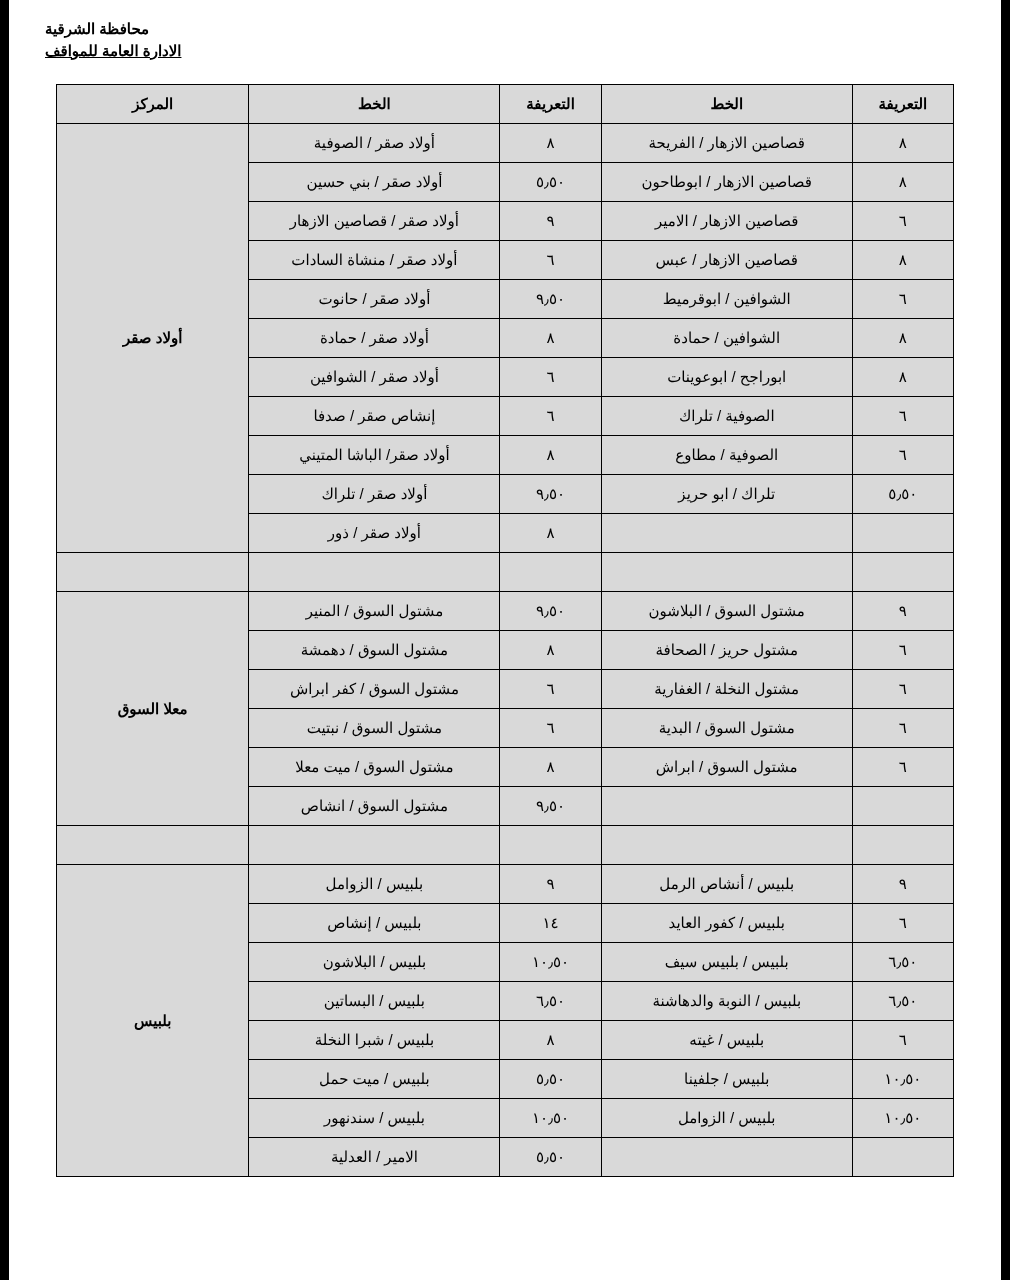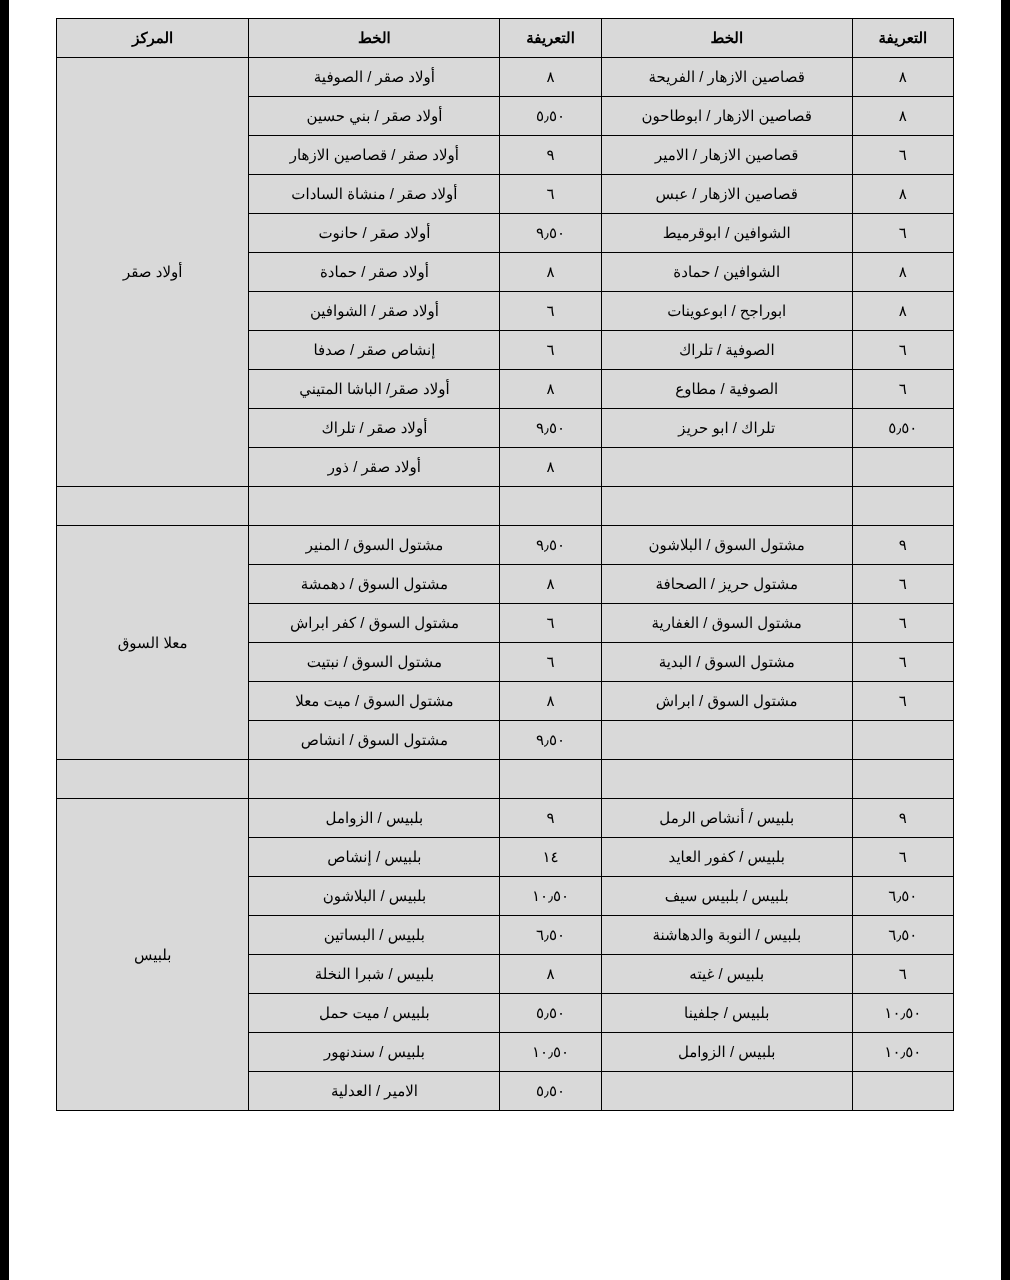--- a/index.html
+++ b/index.html
@@ -86,6 +86,10 @@
 
 <div class="page">
 
+  <div class="header">
+    <div class="line1">محافظة الشرقية</div>
+    <div class="line2">الادارة العامة للمواقف</div>
+  </div>
 
   <table class="fare-table">
     <colgroup>

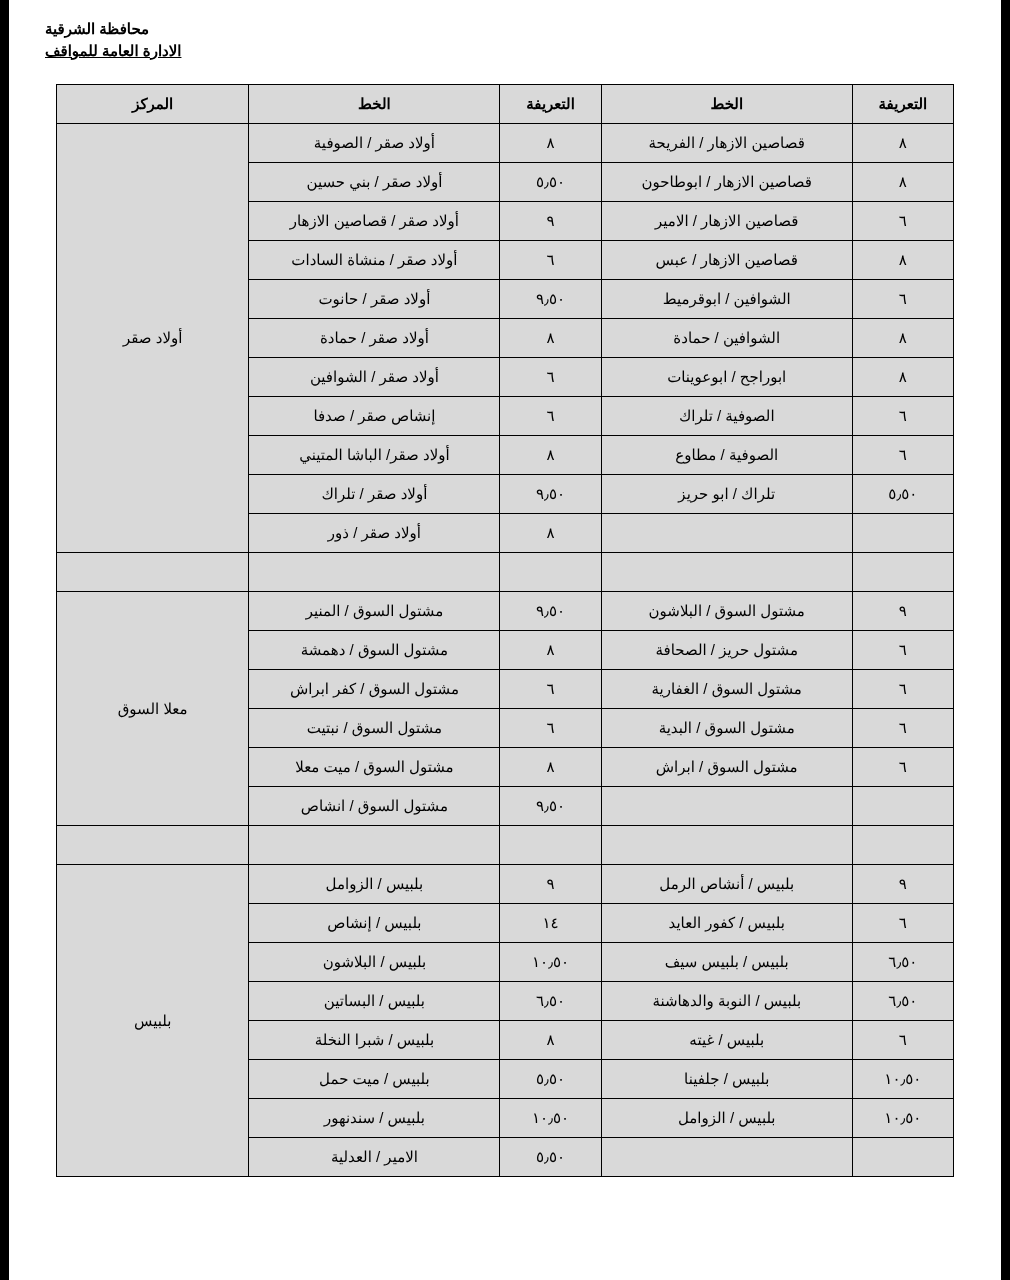--- a/index.html
+++ b/index.html
@@ -66,7 +66,7 @@
     height: 42px;
   }
   td.center-cell {
-    font-weight: normal;
+    font-weight: bold;
     font-size: 19px;
     margin-left: 16px;
   }

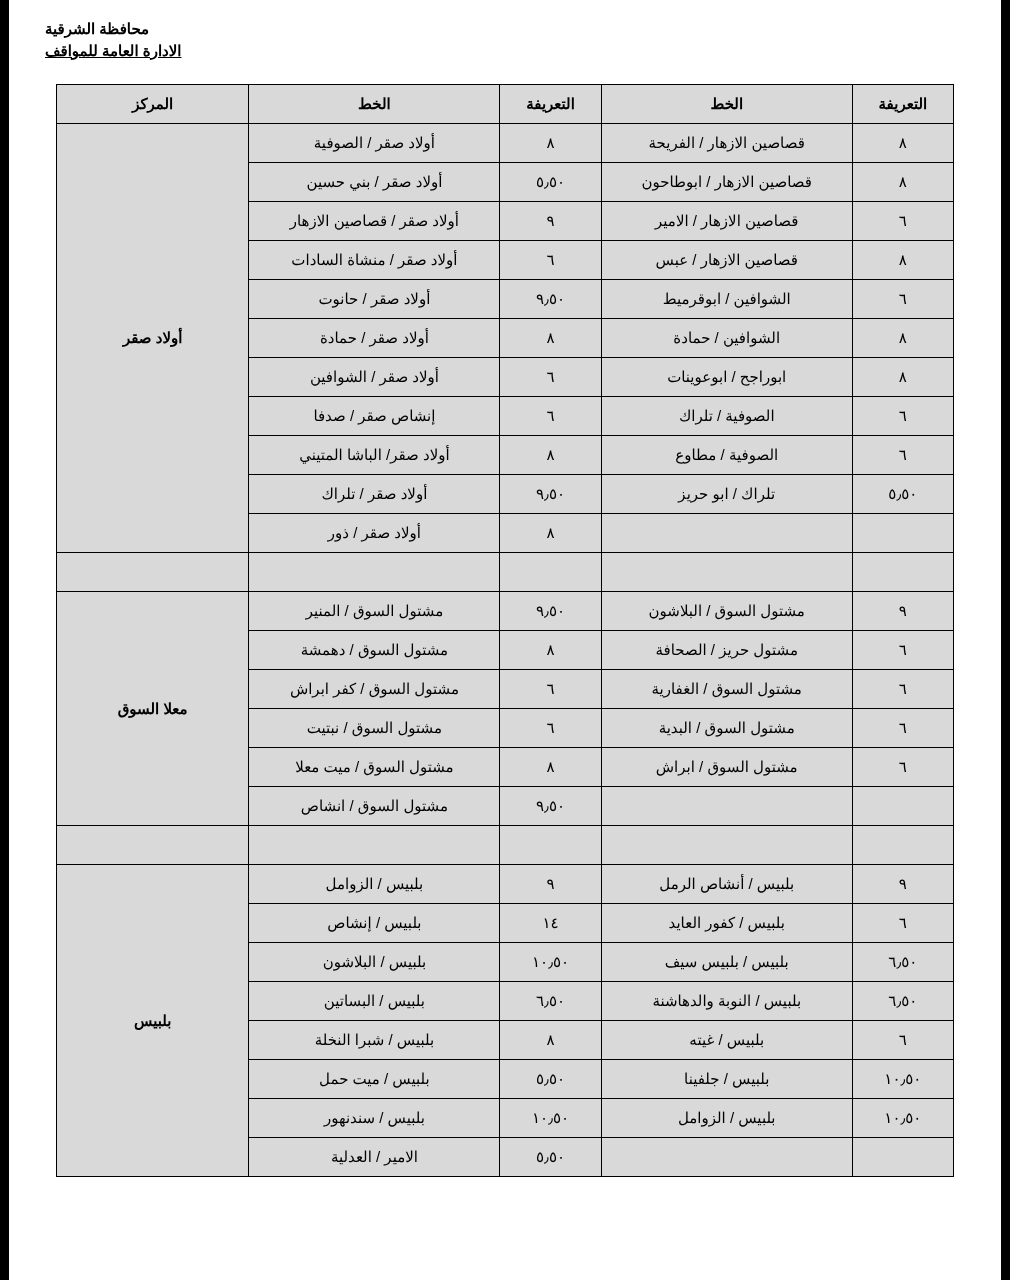--- a/index.html
+++ b/index.html
@@ -198,7 +198,7 @@
         </tr>
         <tr>
           <td>٦</td>
-          <td>مشتول السوق / الغفارية</td>
+          <td>مشتول النخلة / الغفارية</td>
           <td>٦</td>
           <td>مشتول السوق / كفر ابراش</td>
         </tr>

